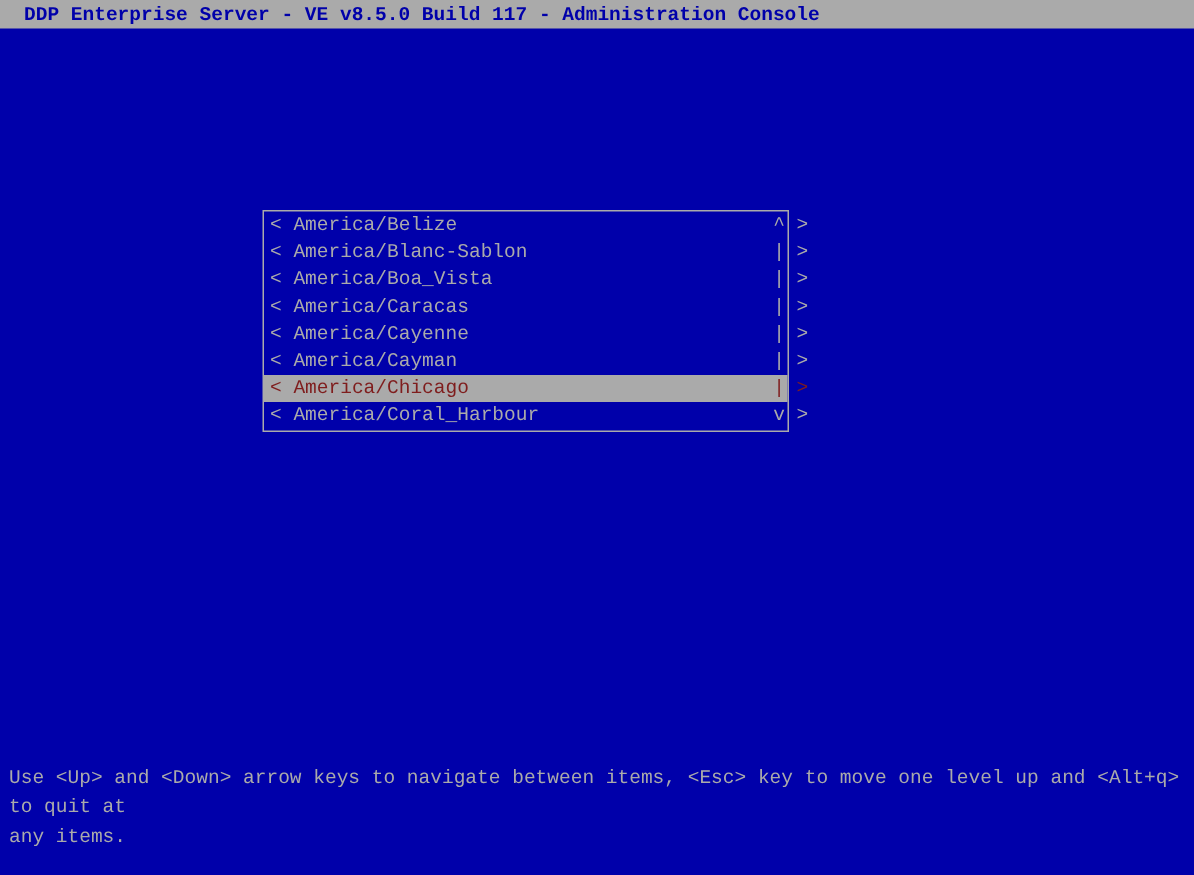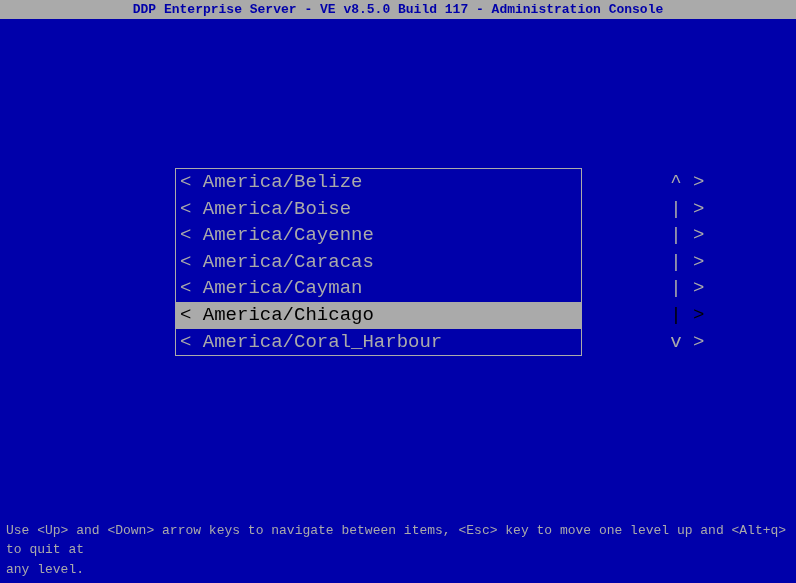--- a/index.html
+++ b/index.html
@@ -22,7 +22,7 @@
     #title-bar {
       background-color: #aaaaaa;
       color: #0000aa;
-      text-align: center;
+      text-align: left;
       padding: 2px 16px;
       font-weight: bold;
       font-size: 13px;

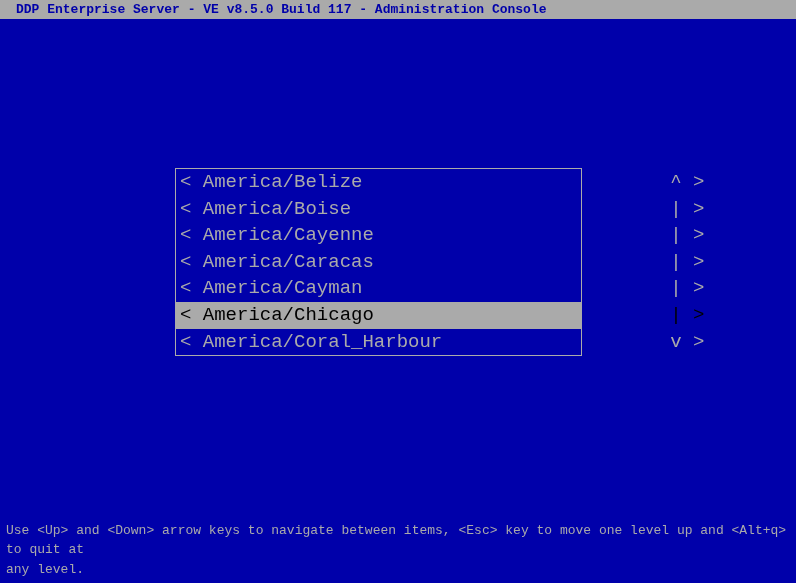--- a/index.html
+++ b/index.html
@@ -33,13 +33,12 @@
       position: absolute;
       top: 140px;
       left: 175px;
-      width: 407px;
+      width: 351px;
       border: 1px solid #aaaaaa;
       background-color: #0000aa;
       color: #aaaaaa;
       font-family: 'Courier New', Courier, monospace;
-      font-size: 19px;
-      margin-top: 28px;
+      font-size: 13px;
     }
 
     .list-item {

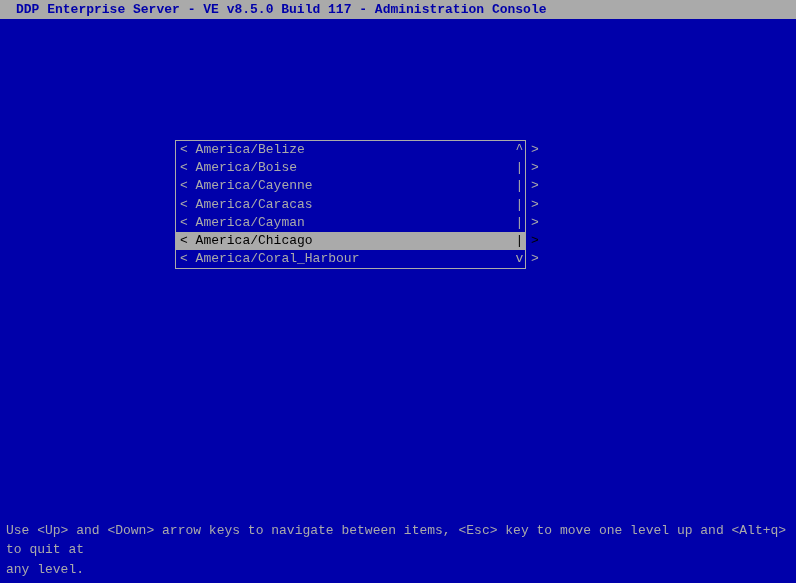--- a/index.html
+++ b/index.html
@@ -74,6 +74,7 @@
 
 <div id="list-container">
     <div class="list-item">&lt; America/Belize                           ^ &gt;</div>
+    <div class="list-item">&lt; America/Blanc-Sablon                     | &gt;</div>
     <div class="list-item">&lt; America/Boise                            | &gt;</div>
     <div class="list-item">&lt; America/Cayenne                          | &gt;</div>
     <div class="list-item">&lt; America/Caracas                          | &gt;</div>

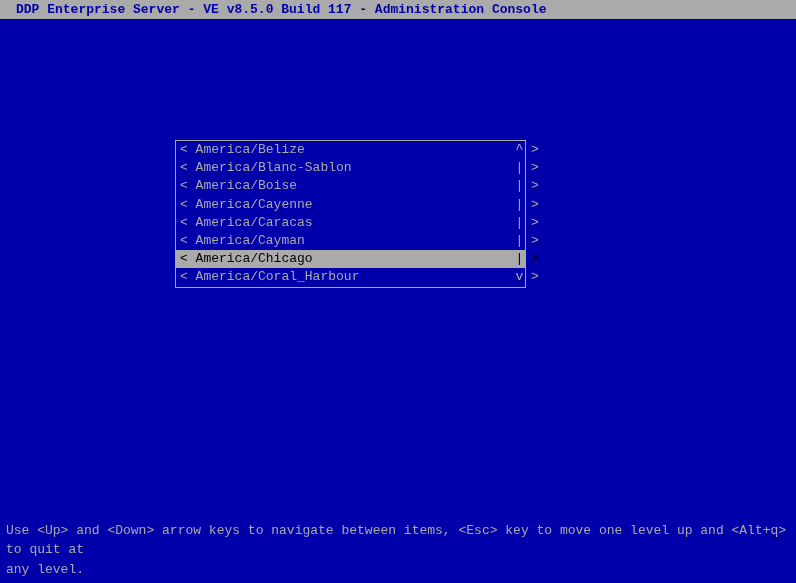--- a/index.html
+++ b/index.html
@@ -75,6 +75,7 @@
 <div id="list-container">
     <div class="list-item">&lt; America/Belize                           ^ &gt;</div>
     <div class="list-item">&lt; America/Blanc-Sablon                     | &gt;</div>
+    <div class="list-item">&lt; America/Boa_Vista                        | &gt;</div>
     <div class="list-item">&lt; America/Boise                            | &gt;</div>
     <div class="list-item">&lt; America/Cayenne                          | &gt;</div>
     <div class="list-item">&lt; America/Caracas                          | &gt;</div>

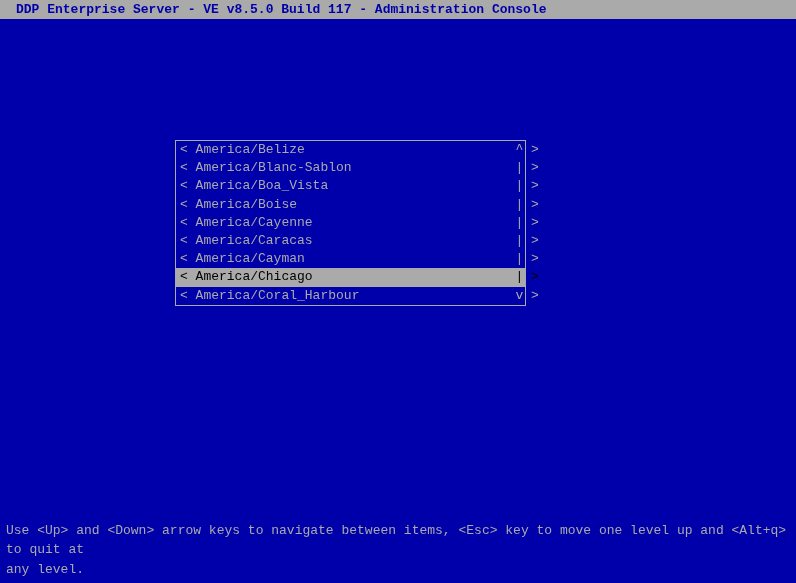--- a/index.html
+++ b/index.html
@@ -76,7 +76,6 @@
     <div class="list-item">&lt; America/Belize                           ^ &gt;</div>
     <div class="list-item">&lt; America/Blanc-Sablon                     | &gt;</div>
     <div class="list-item">&lt; America/Boa_Vista                        | &gt;</div>
-    <div class="list-item">&lt; America/Boise                            | &gt;</div>
     <div class="list-item">&lt; America/Cayenne                          | &gt;</div>
     <div class="list-item">&lt; America/Caracas                          | &gt;</div>
     <div class="list-item">&lt; America/Cayman                           | &gt;</div>

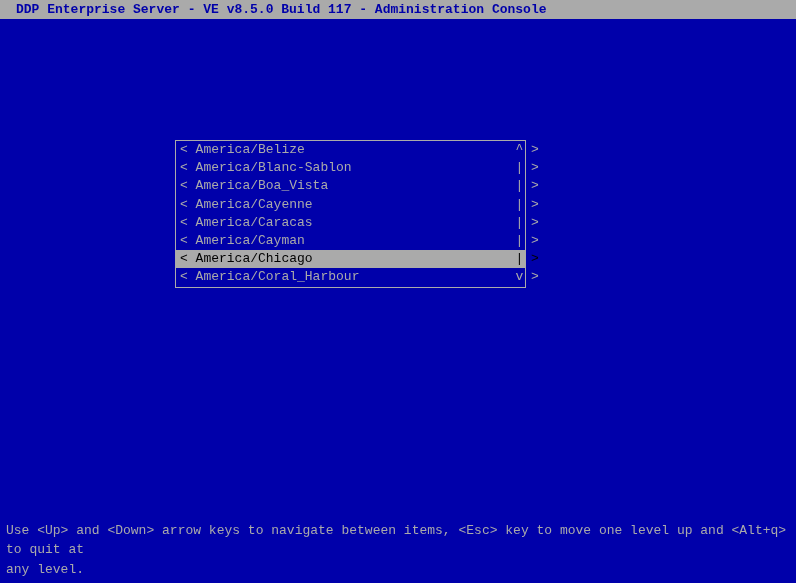--- a/index.html
+++ b/index.html
@@ -76,8 +76,8 @@
     <div class="list-item">&lt; America/Belize                           ^ &gt;</div>
     <div class="list-item">&lt; America/Blanc-Sablon                     | &gt;</div>
     <div class="list-item">&lt; America/Boa_Vista                        | &gt;</div>
+    <div class="list-item">&lt; America/Caracas                          | &gt;</div>
     <div class="list-item">&lt; America/Cayenne                          | &gt;</div>
-    <div class="list-item">&lt; America/Caracas                          | &gt;</div>
     <div class="list-item">&lt; America/Cayman                           | &gt;</div>
     <div class="list-item selected">&lt; America/Chicago                          | &gt;</div>
     <div class="list-item">&lt; America/Coral_Harbour                    v &gt;</div>

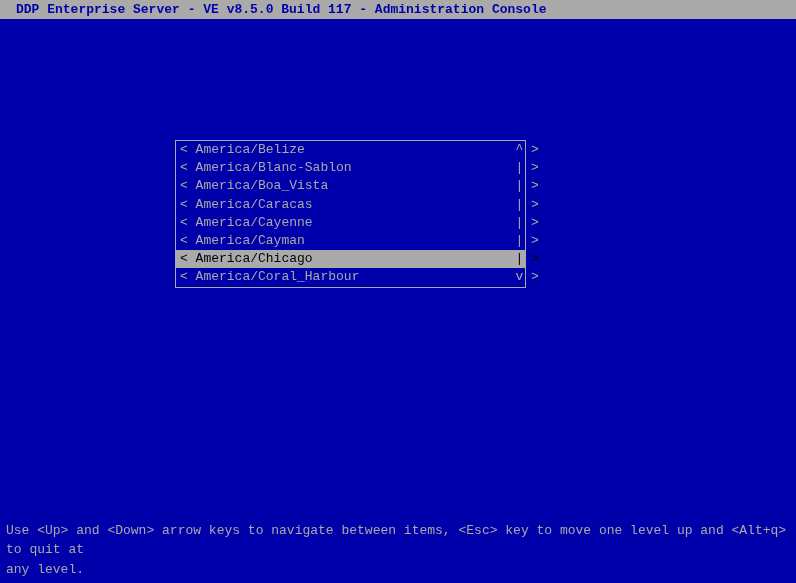--- a/index.html
+++ b/index.html
@@ -51,7 +51,7 @@
 
     .list-item.selected {
       background-color: #aaaaaa;
-      color: #000000;
+      color: #7f1d1d;
     }
 
     #status-bar {

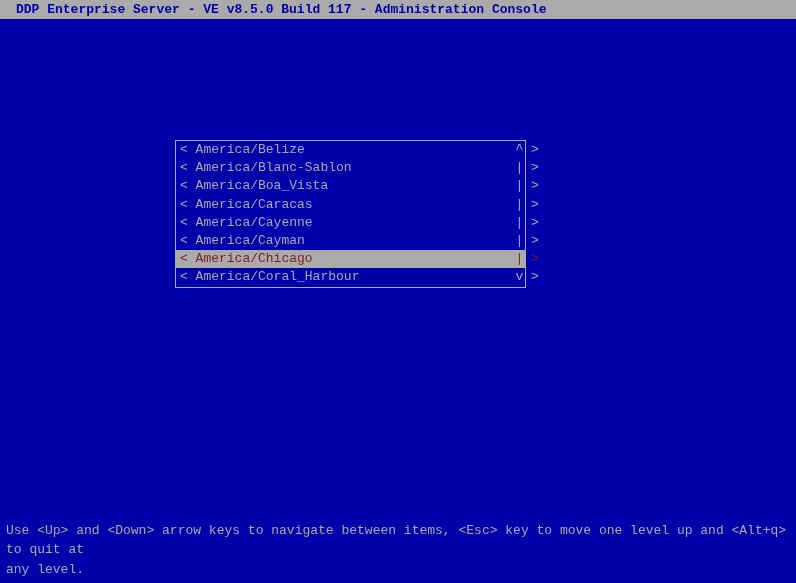--- a/index.html
+++ b/index.html
@@ -56,7 +56,7 @@
 
     #status-bar {
       position: absolute;
-      bottom: 0;
+      bottom: 12px;
       left: 0;
       width: 100%;
       padding: 4px 6px;

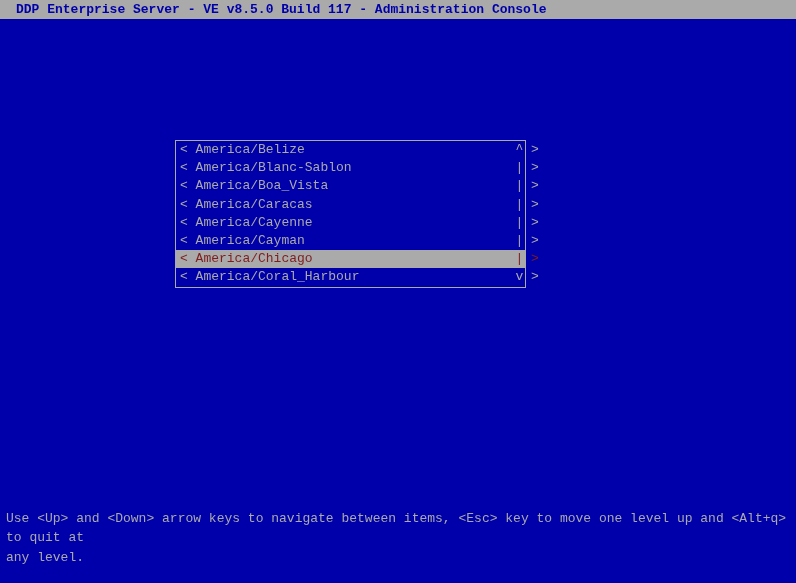--- a/index.html
+++ b/index.html
@@ -85,7 +85,7 @@
 
 <div id="status-bar">
   <div>Use &lt;Up&gt; and &lt;Down&gt; arrow keys to navigate between items, &lt;Esc&gt; key to move one level up and &lt;Alt+q&gt; to quit at</div>
-  <div>any level.</div>
+  <div>any items.</div>
 </div>
 
 </body></html>

